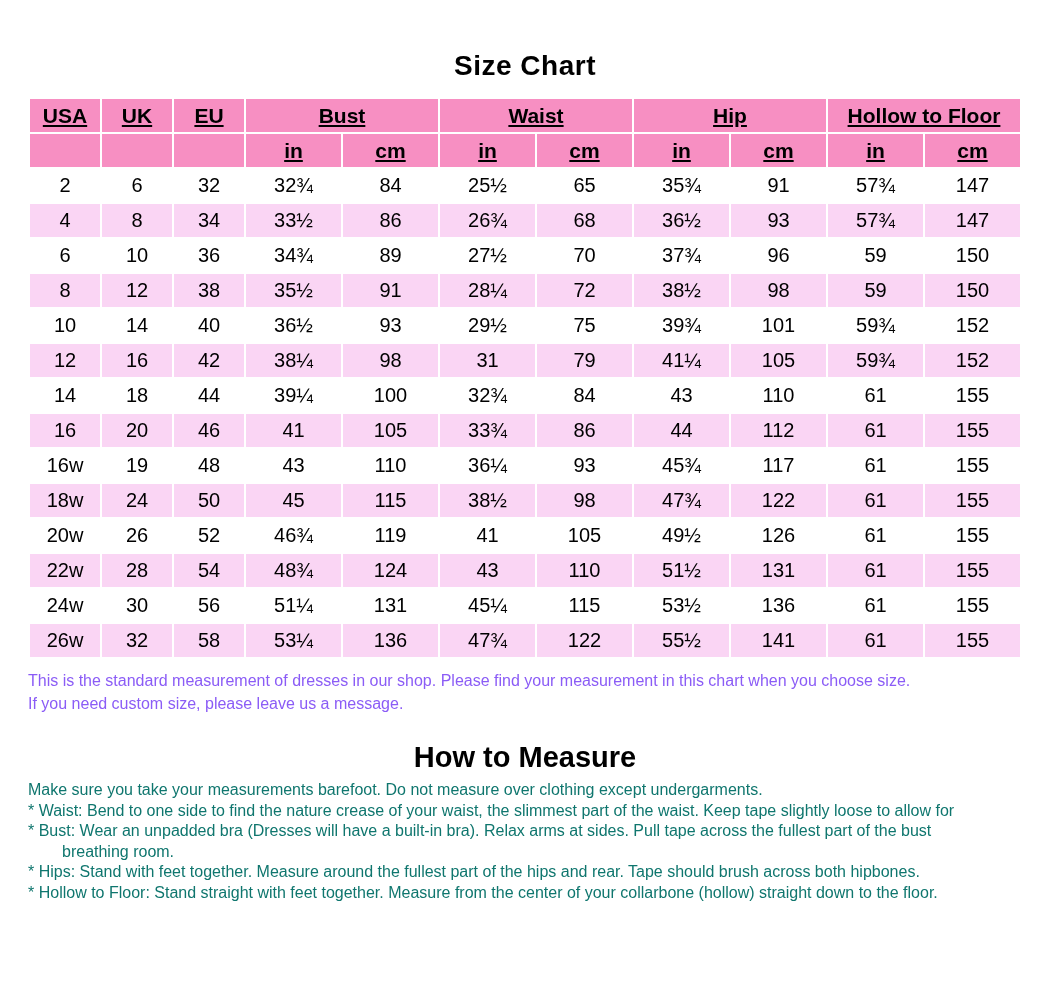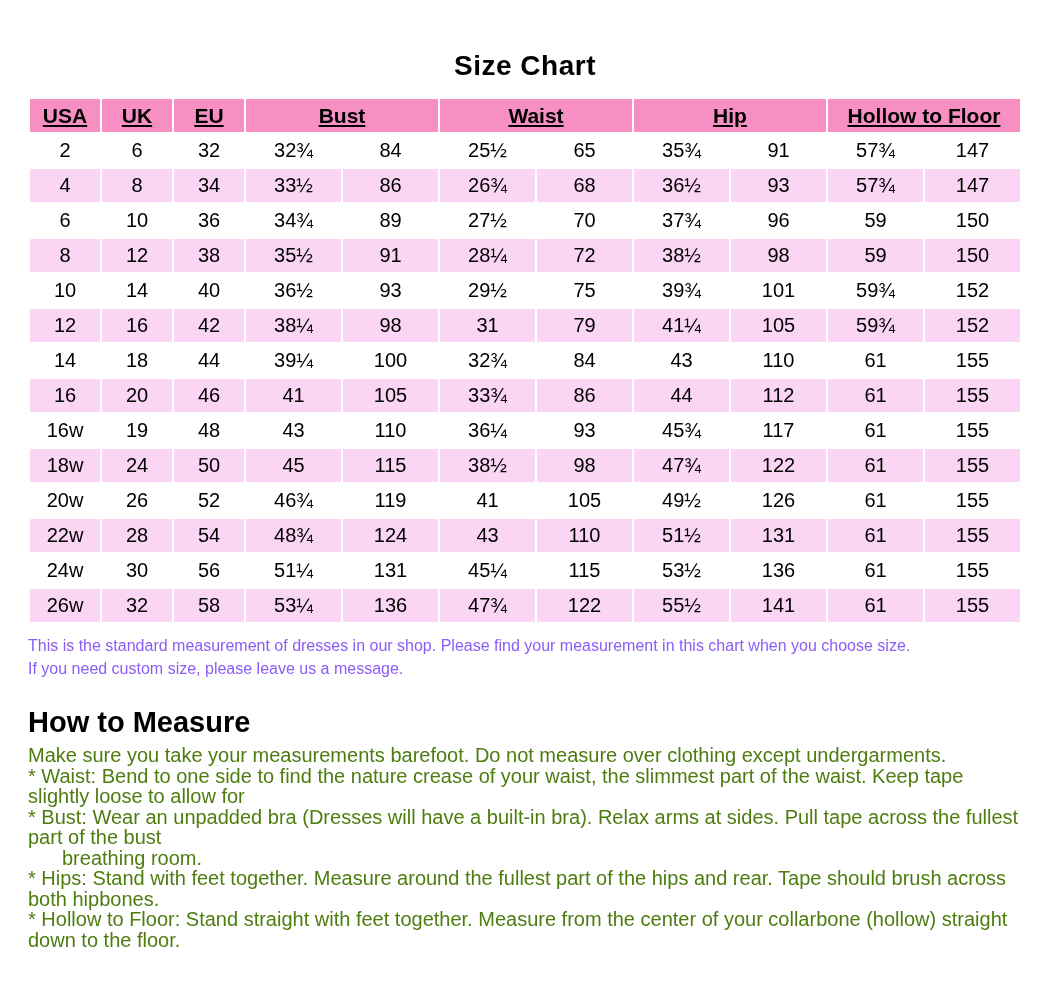--- a/index.html
+++ b/index.html
@@ -111,6 +111,19 @@
         <th colspan="2">Hip</th>
         <th colspan="2">Hollow to Floor</th>
       </tr>
+      <tr>
+        <th></th>
+        <th></th>
+        <th></th>
+        <th>in</th>
+        <th>cm</th>
+        <th>in</th>
+        <th>cm</th>
+        <th>in</th>
+        <th>cm</th>
+        <th>in</th>
+        <th>cm</th>
+      </tr>
     </thead>
     <tbody>
         <tr>

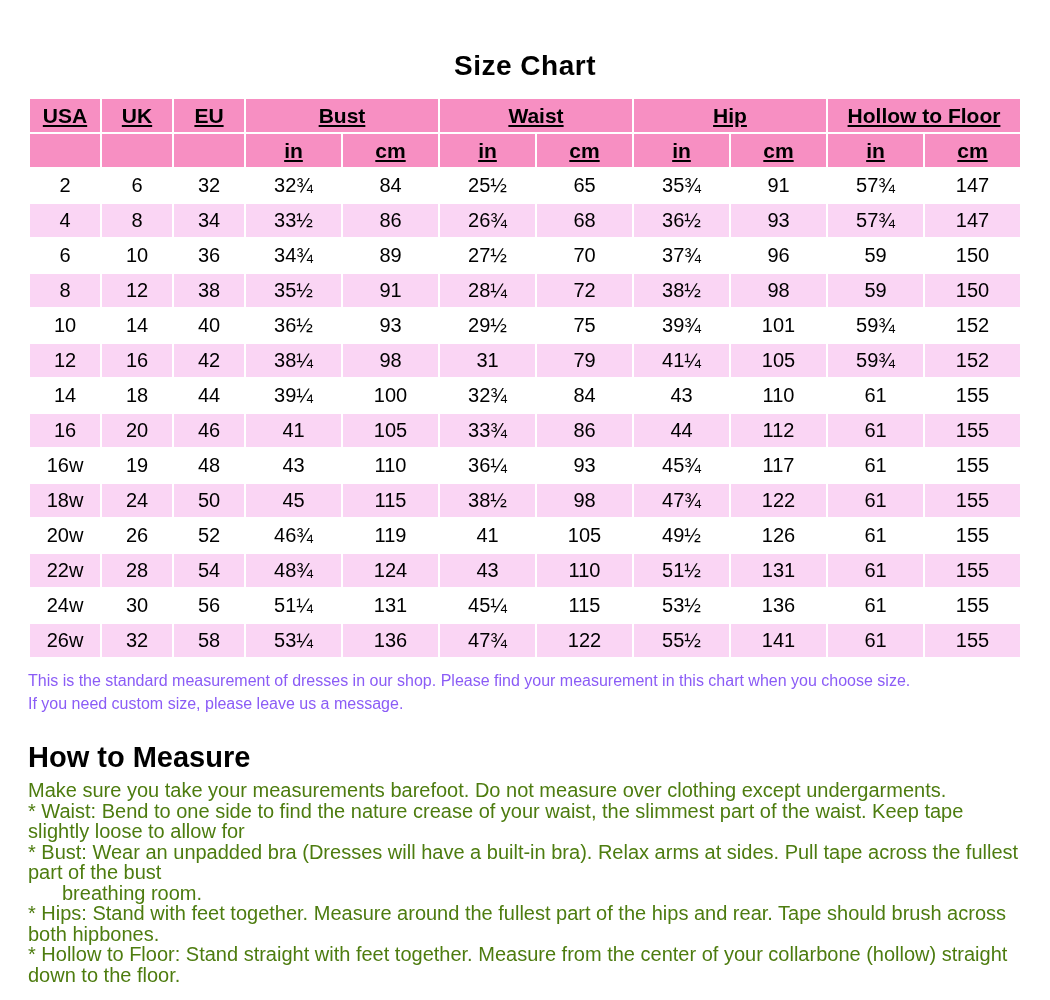--- a/index.html
+++ b/index.html
@@ -69,6 +69,7 @@
     font-size: 29px;
     font-weight: bold;
     color: #000;
+    text-align: center;
   }
   .measure-lines {
     margin-top: 6px;

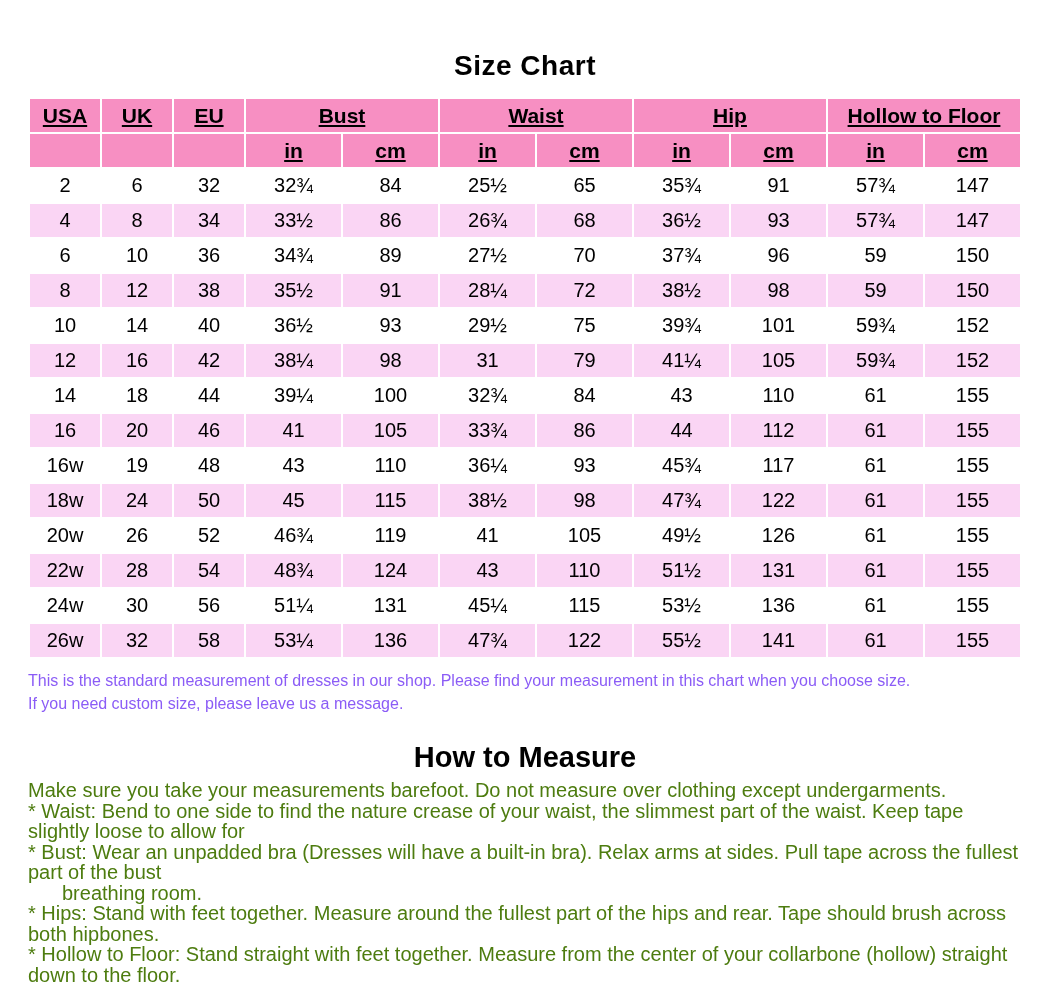--- a/index.html
+++ b/index.html
@@ -73,9 +73,9 @@
   }
   .measure-lines {
     margin-top: 6px;
-    font-size: 20px;
+    font-size: 16px;
     line-height: 20.5px;
-    color: #4d7c0f;
+    color: #0f766e;
   }
   .measure-line.indent {
     padding-left: 34px;

